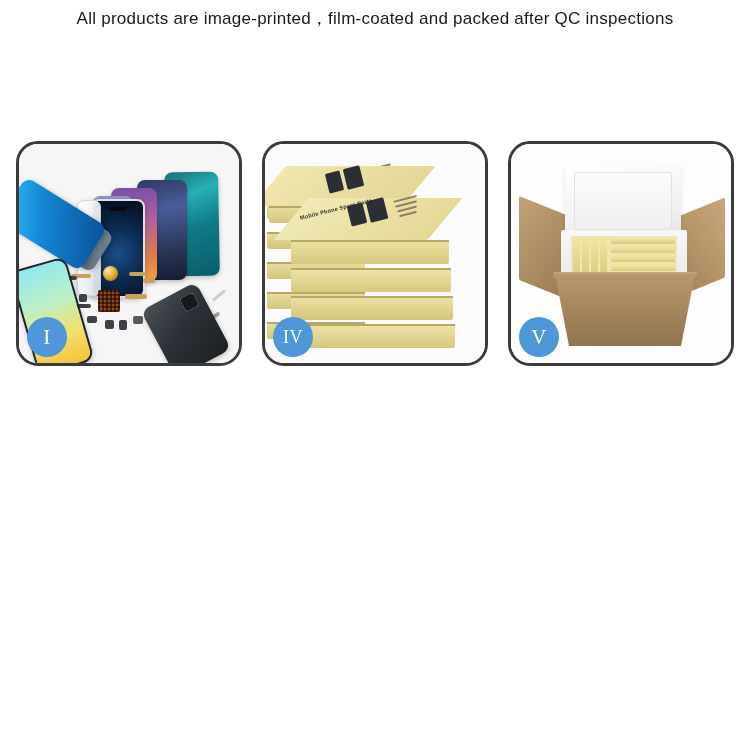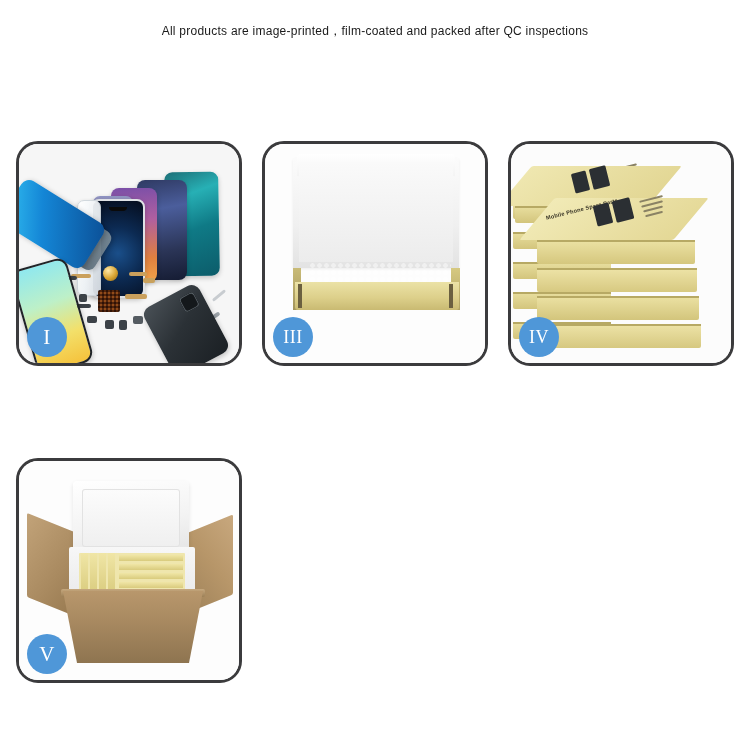--- a/index.html
+++ b/index.html
@@ -18,8 +18,8 @@
     font-family:"Liberation Sans","DejaVu Sans",sans-serif;
   }
   .subtitle{
-    font-size:12px;font-weight:400;color:#1a1a1a;letter-spacing:.25px;
-    margin:12px;padding-top:9px;line-height:20px;white-space:nowrap;
+    font-size:17px;font-weight:400;color:#1a1a1a;letter-spacing:.25px;
+    margin:0;padding-top:9px;line-height:20px;white-space:nowrap;
   }
 
   

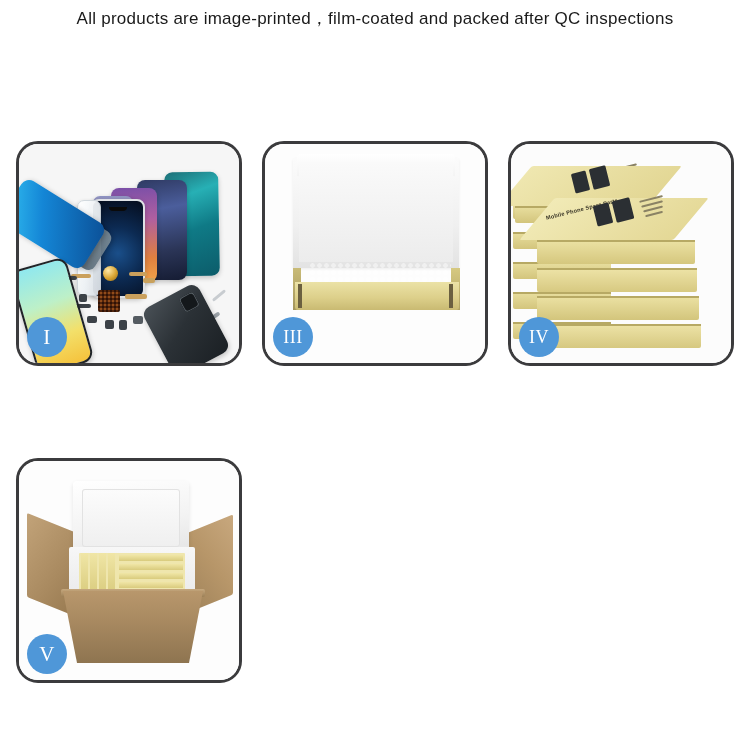--- a/index.html
+++ b/index.html
@@ -345,20 +345,6 @@
     </div>
 
 
-    <div class="panel">
-      <div class="panel-stage">
-        <div class="p3-bg"></div>
-        <div class="box3-lid"></div>
-        <div class="box3-inner-foam"></div>
-        <div class="box3-bubble"></div>
-        <div class="box3-sideL"></div>
-        <div class="box3-sideR"></div>
-        <div class="box3-front"></div>
-        <div class="box3-edge-dark"></div>
-        <div class="box3-edge-dark2"></div>
-      </div>
-      <div class="badge wide">III</div>
-    </div>
 
     <div class="panel">
       <div class="panel-stage">

